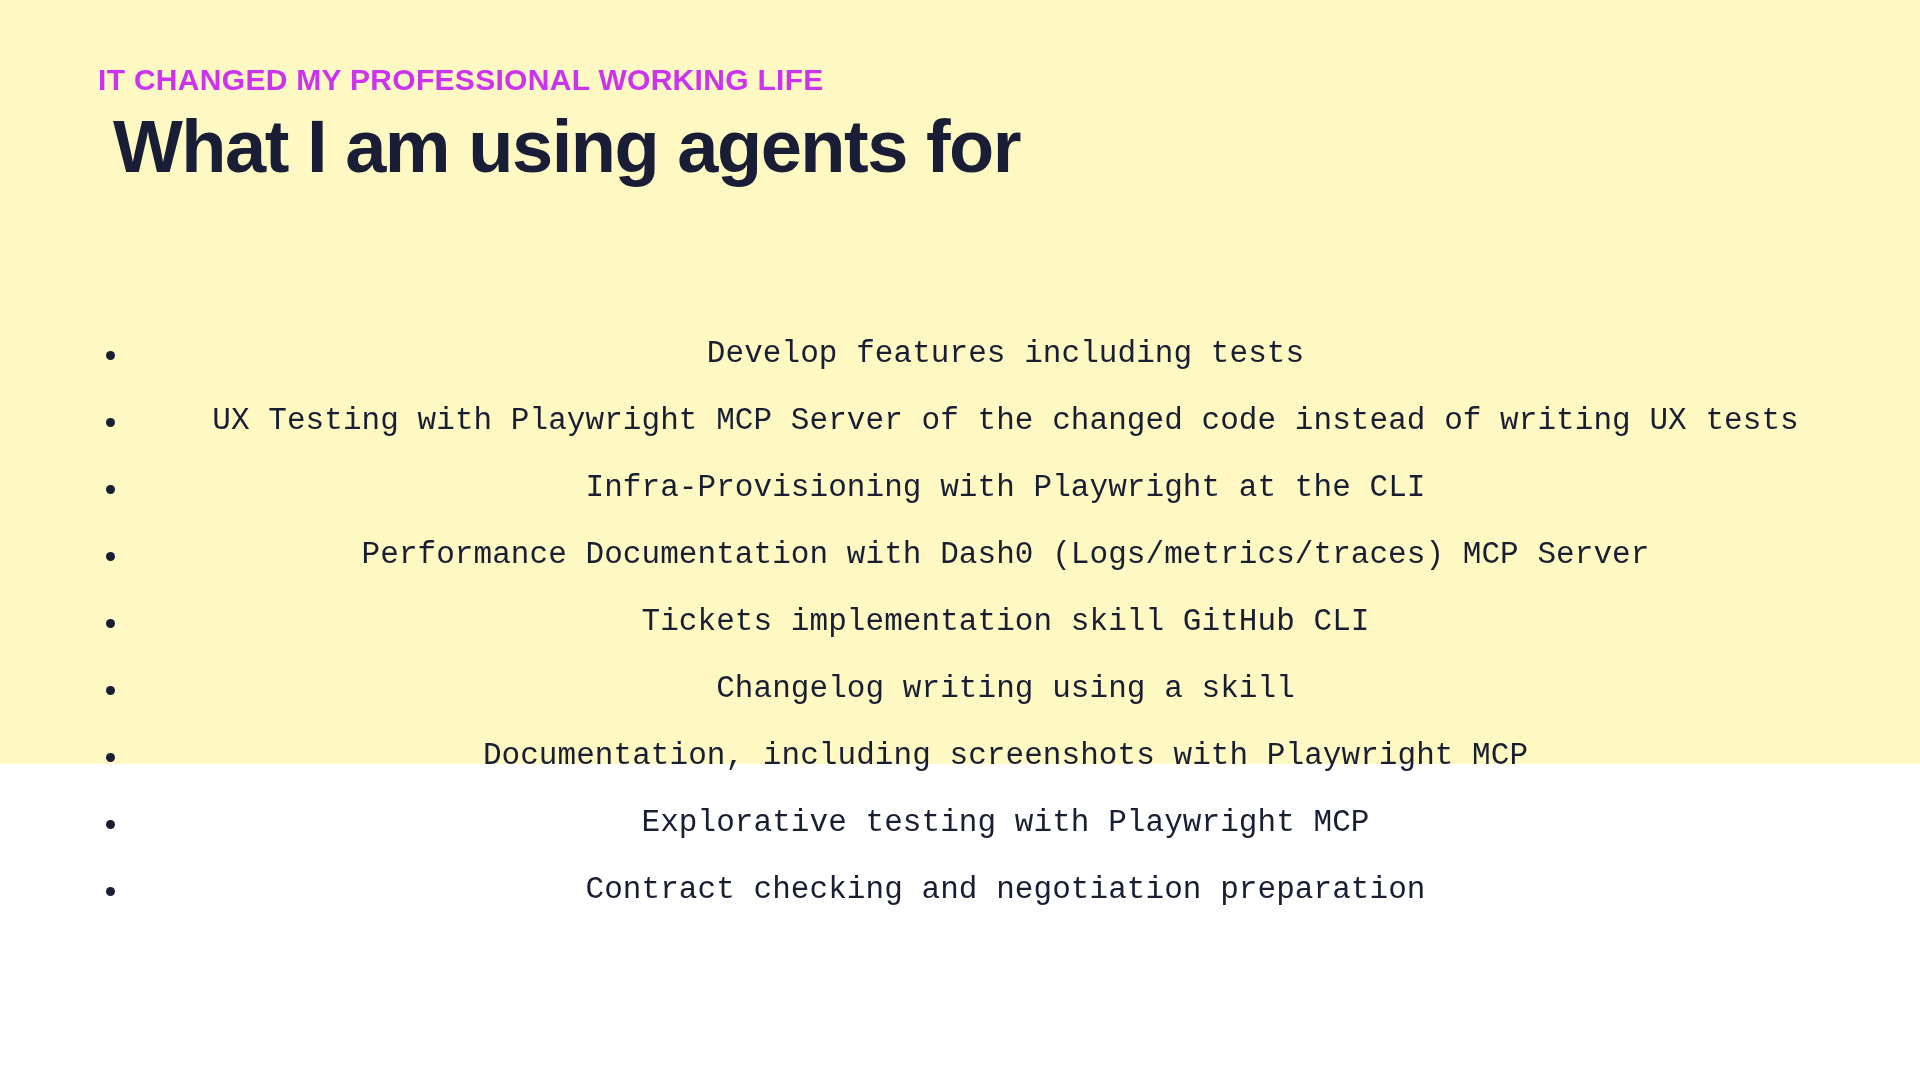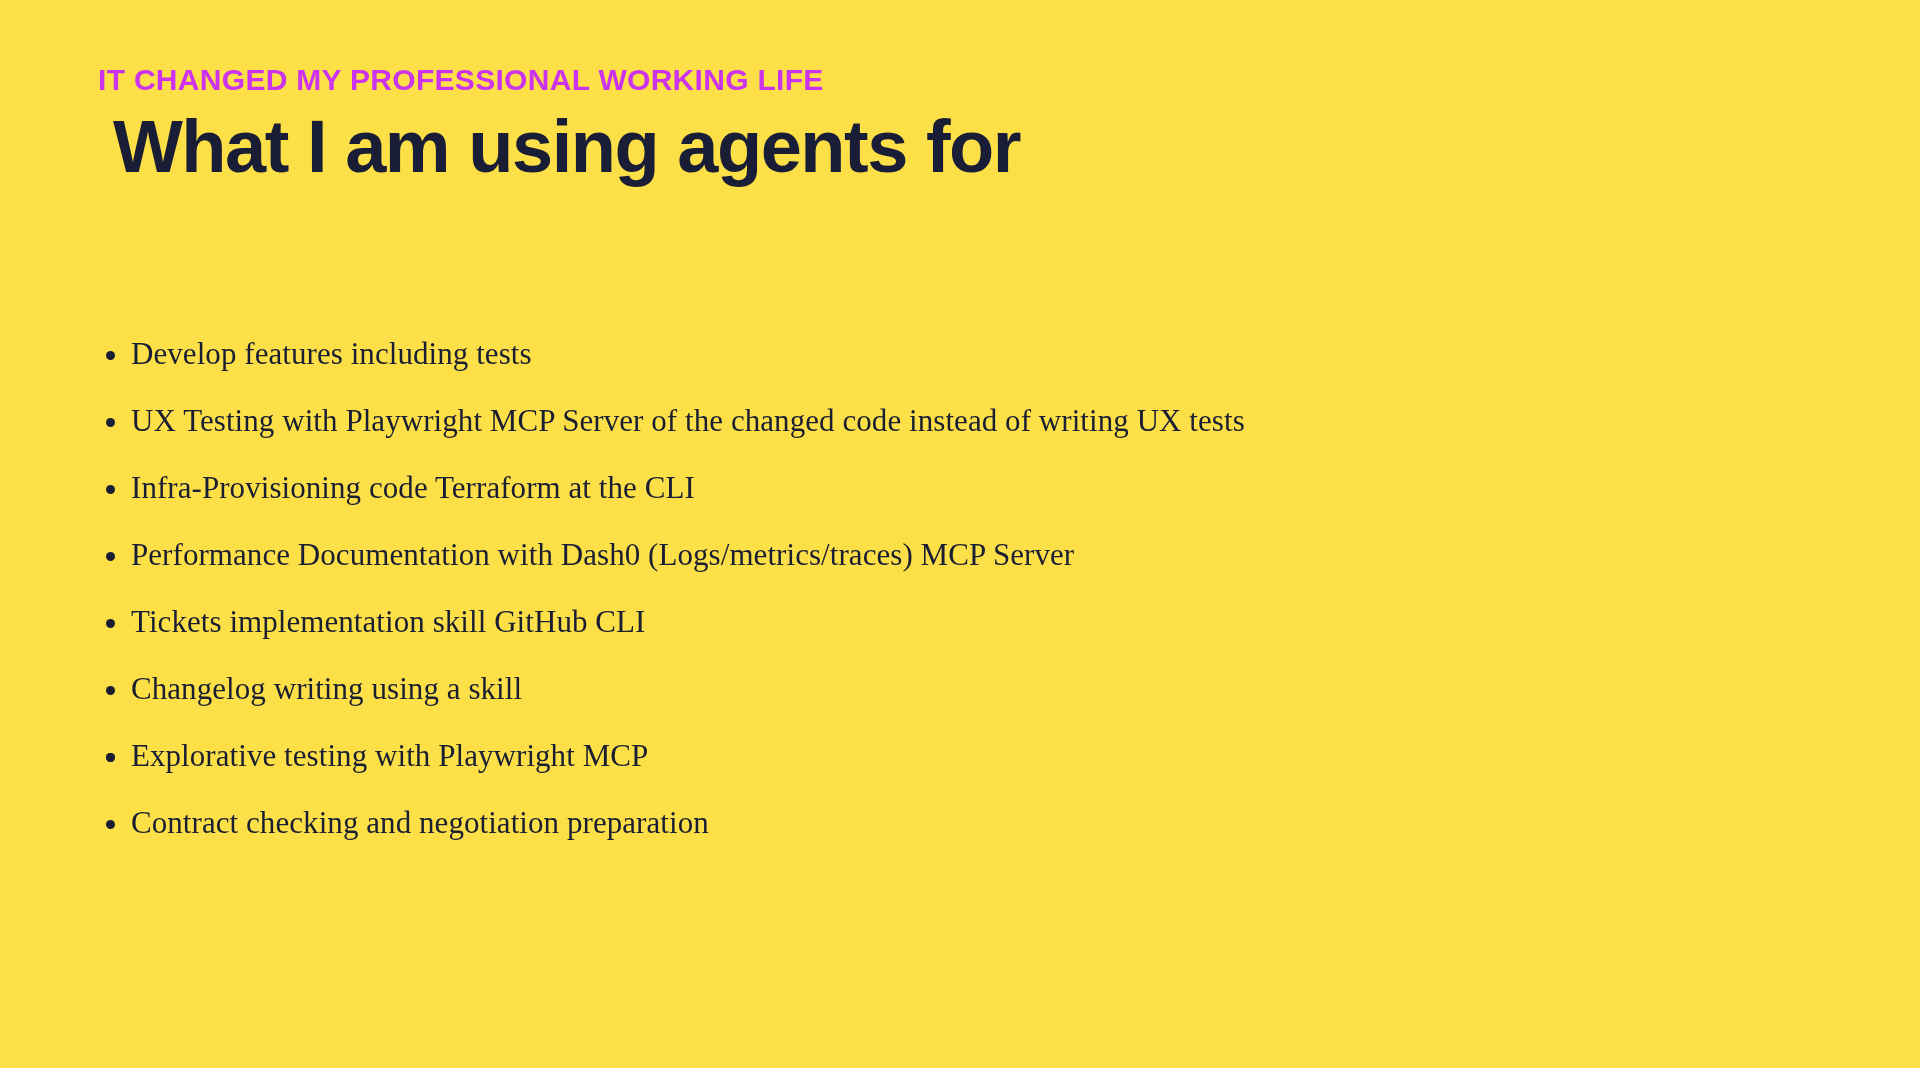--- a/index.html
+++ b/index.html
@@ -19,8 +19,8 @@
   .slide {
     position: relative;
     width: 1920px;
-    height: 1068px;
-    background: #fde047;
+    height: 764px;
+    background: #fef9c3;
     box-sizing: border-box;
   }
 

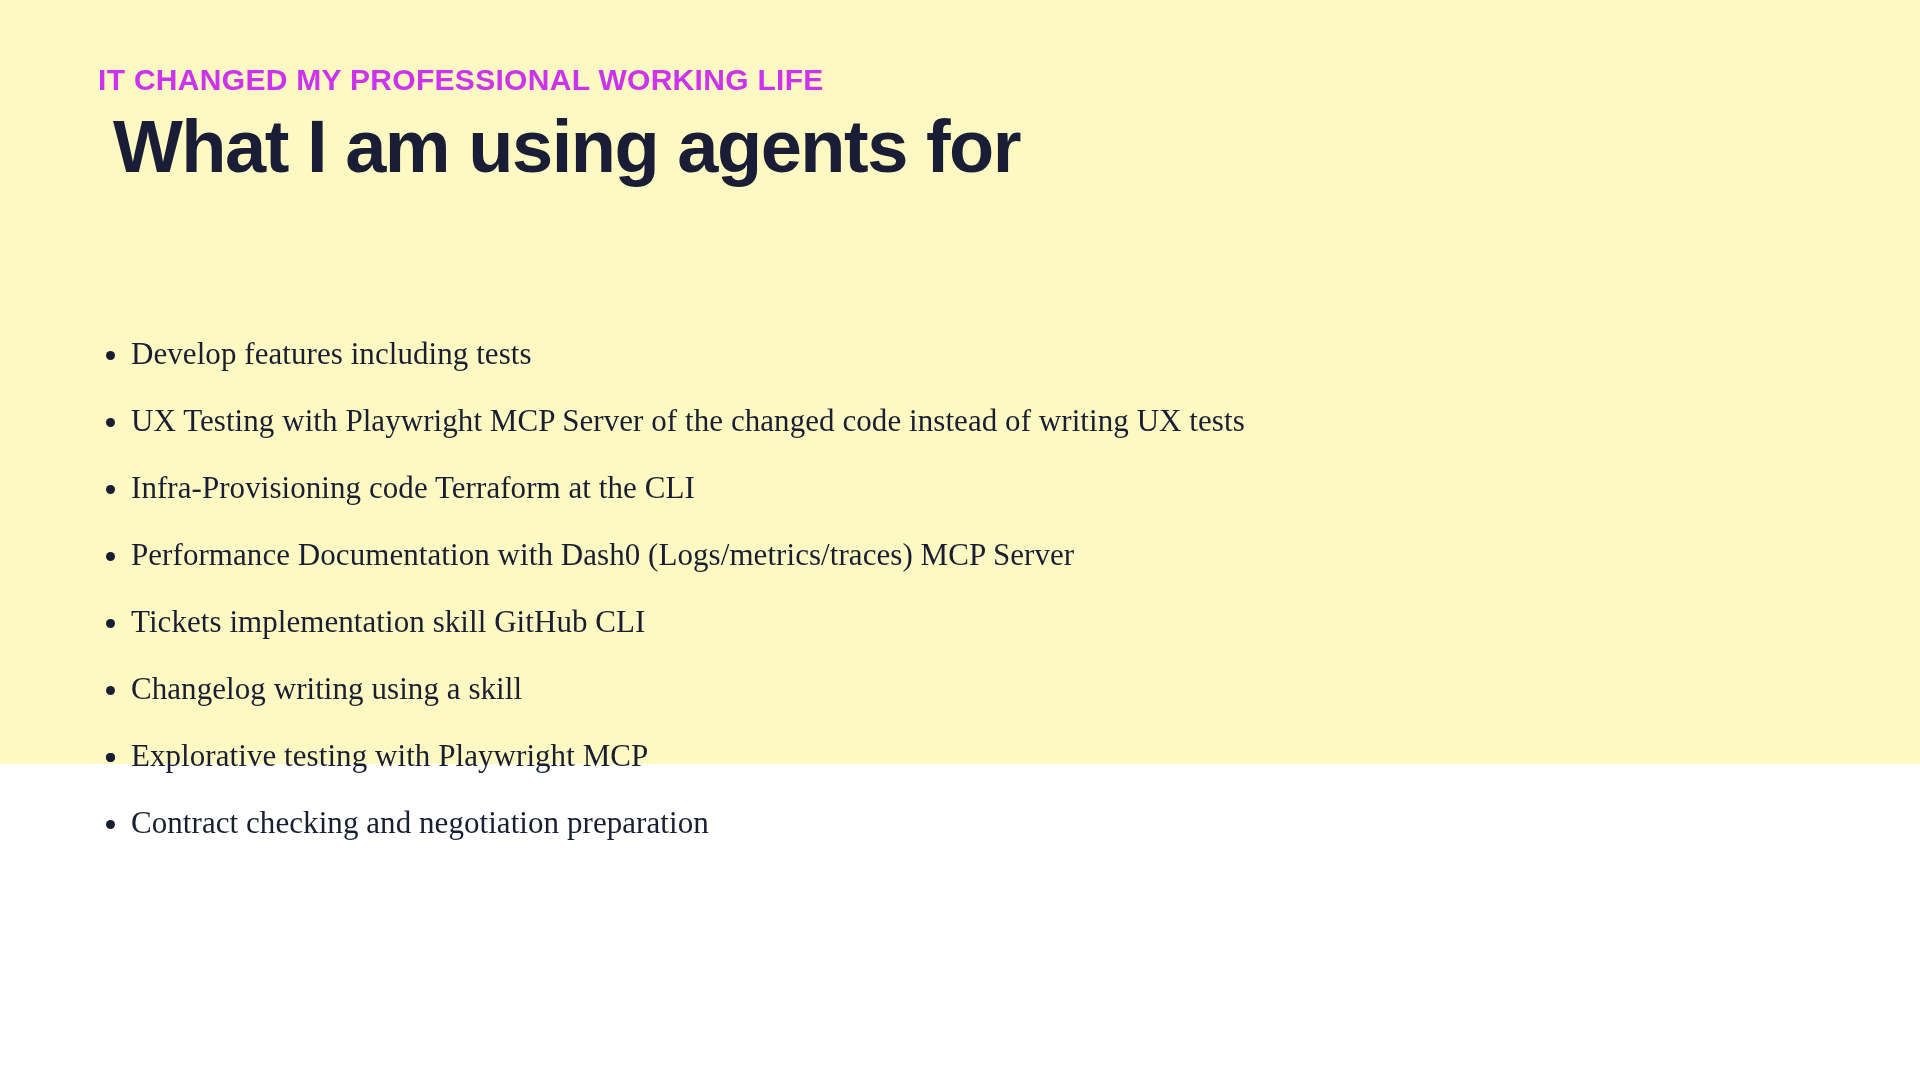--- a/index.html
+++ b/index.html
@@ -74,13 +74,14 @@
     position: relative;
     padding-left: 33px;
     margin: 0 0 25px 0;
-    font-family: Liberation Serif, serif;
+    font-family: Liberation Mono, monospace;
     font-weight: 400;
     font-size: 31px;
     line-height: 42px;
     letter-spacing: 0.002em;
     color: #1A1E33;
     white-space: nowrap;
+    text-align: center;
   }
 
   .bullet-item:last-child {

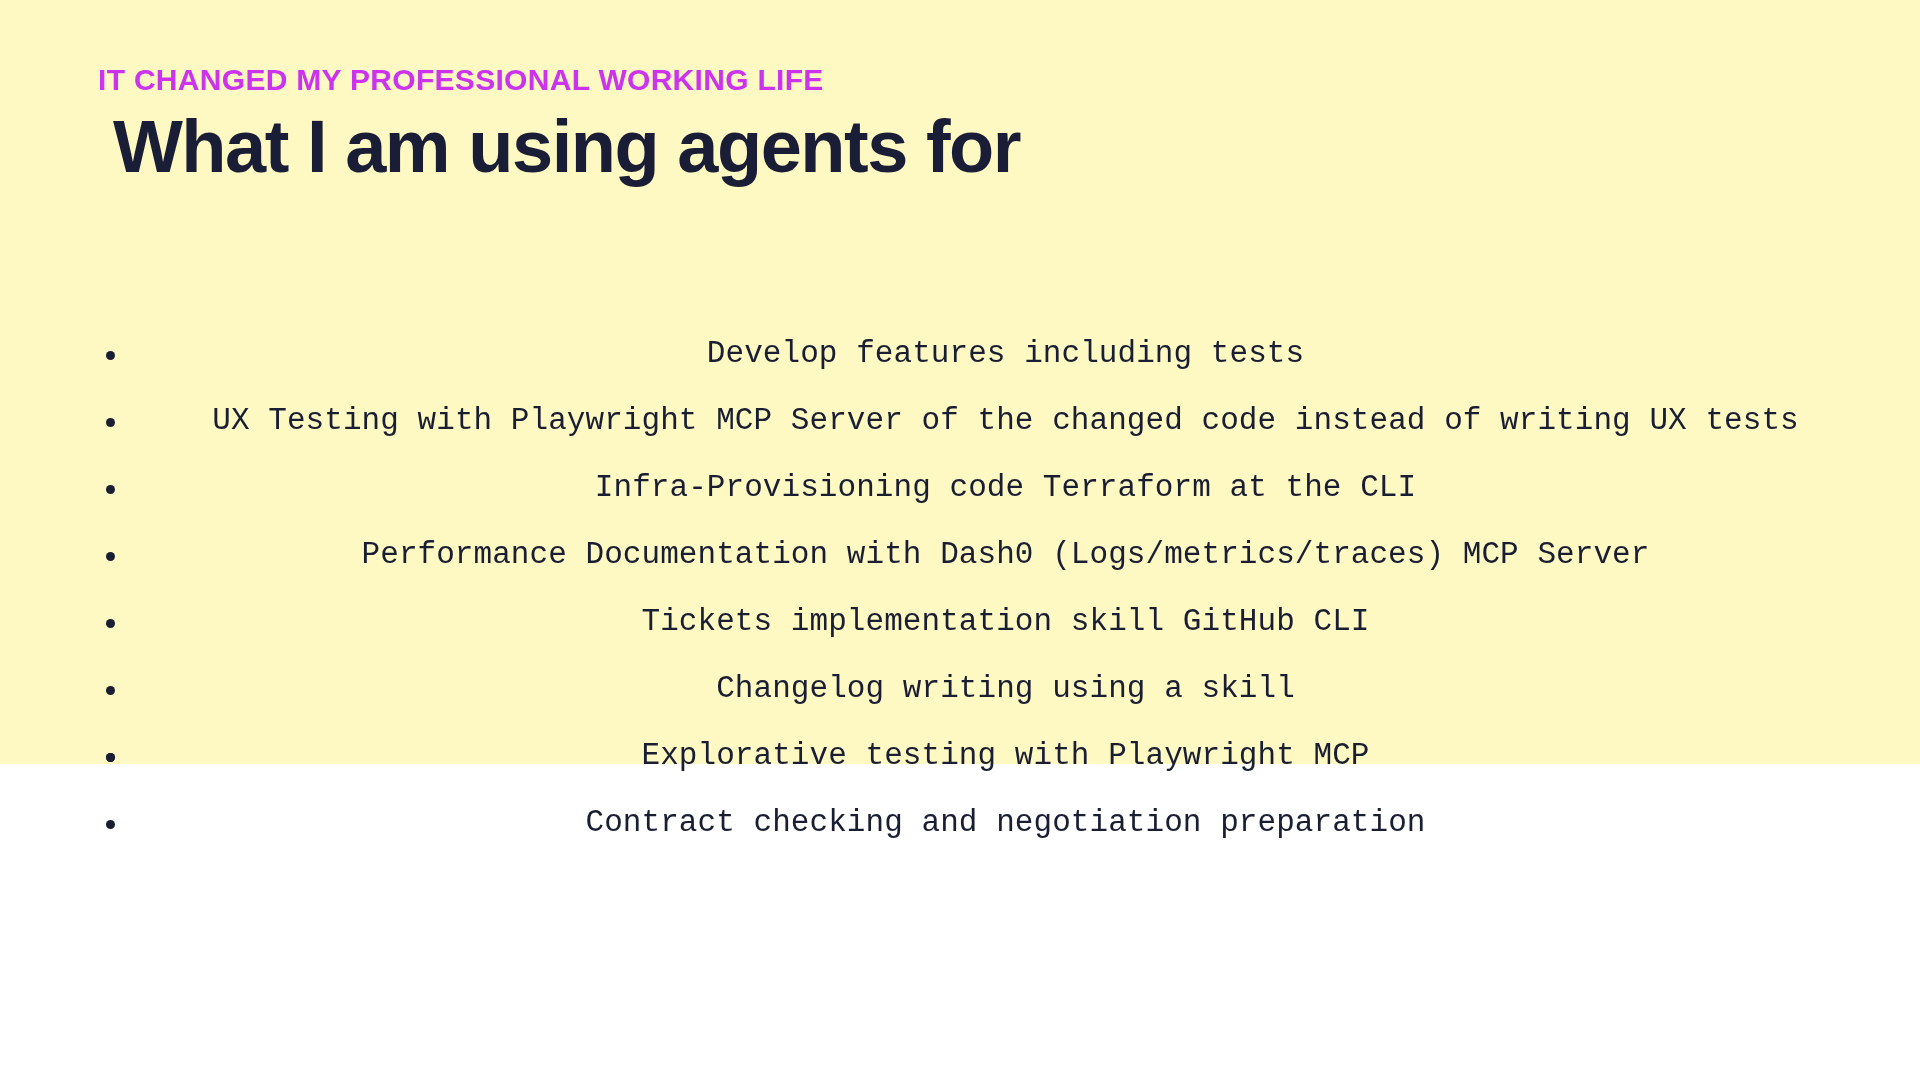--- a/index.html
+++ b/index.html
@@ -128,7 +128,7 @@
 
     <li class="bullet-item">
       <span class="bullet-dot"></span>
-      <span class="bullet-text">Infra-Provisioning code Terraform at the CLI</span>
+      <span class="bullet-text">Infra-Provisioning with Playwright at the CLI</span>
     </li>
 
     <li class="bullet-item">

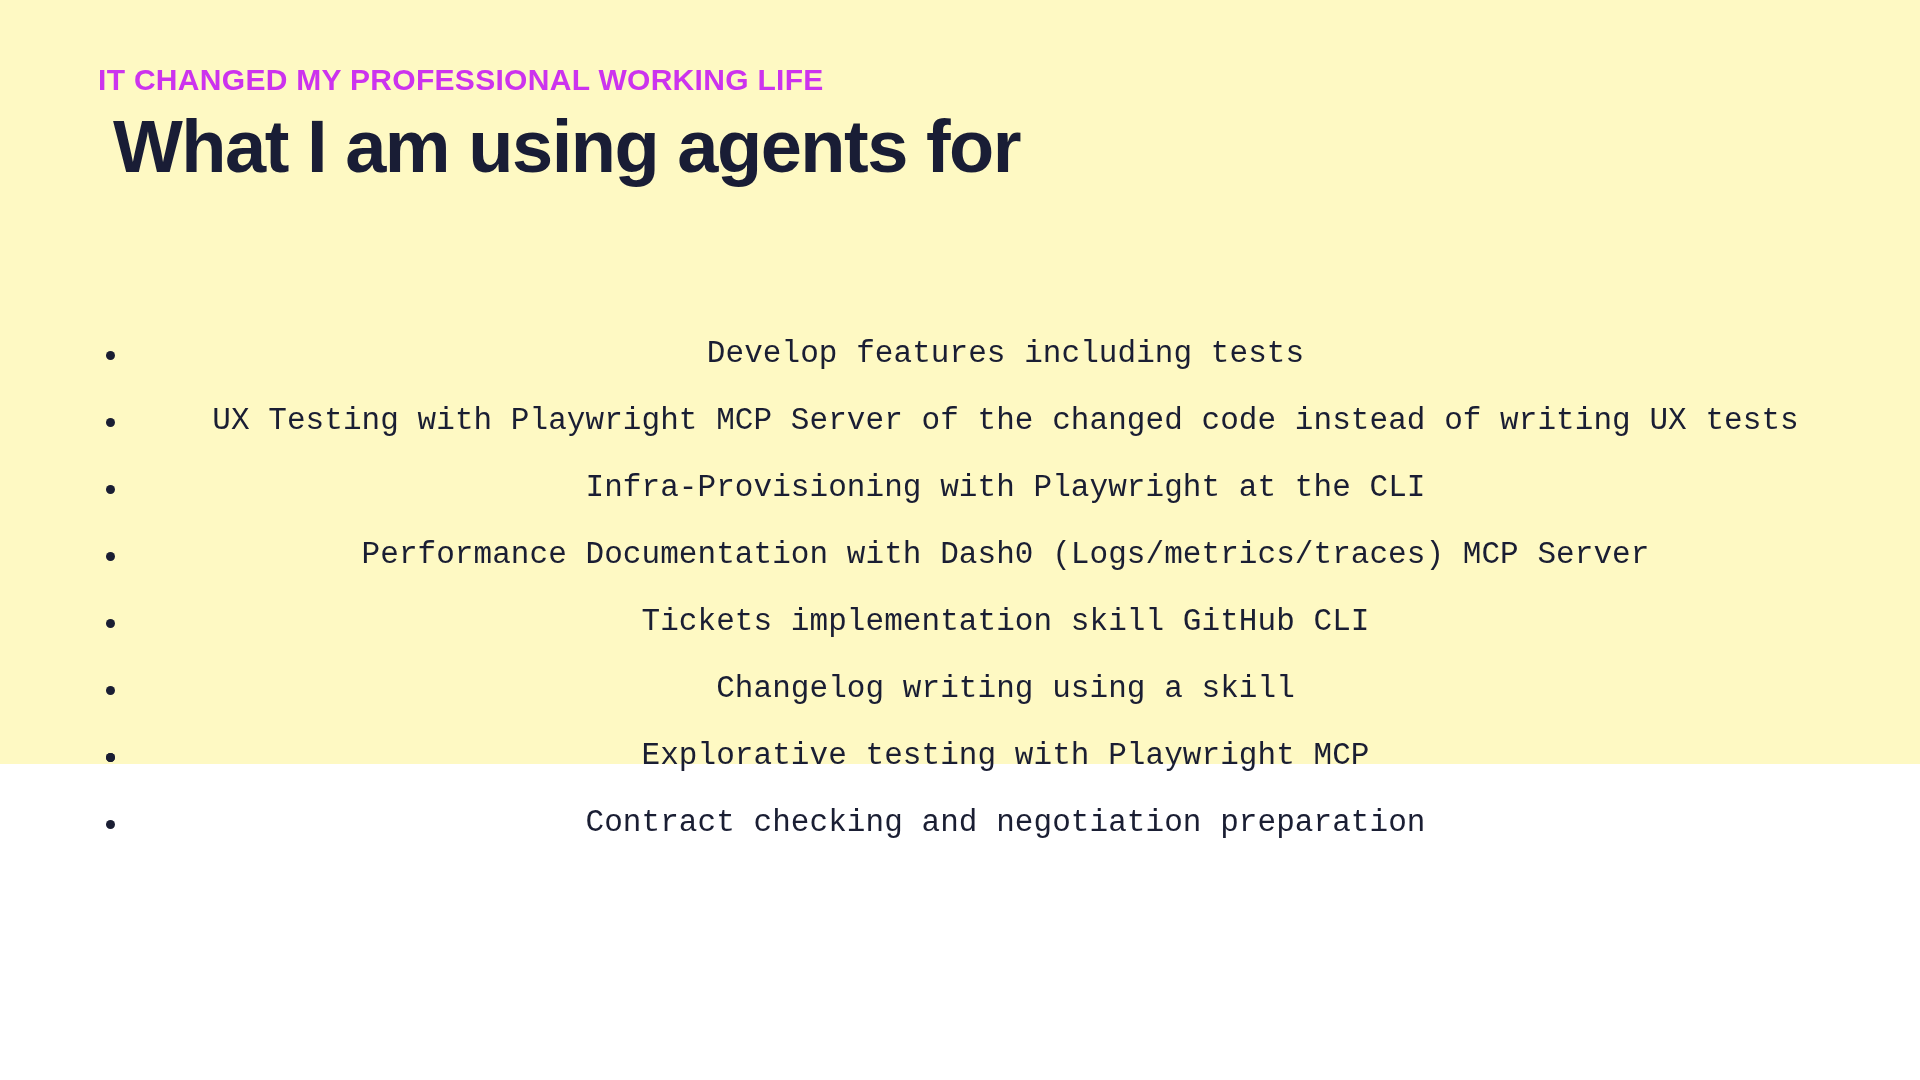--- a/index.html
+++ b/index.html
@@ -148,6 +148,7 @@
 
     <li class="bullet-item">
       <span class="bullet-dot"></span>
+      <span class="bullet-text">Documentation, including screenshots with Playwright MCP</span>
     </li>
 
     <li class="bullet-item">

